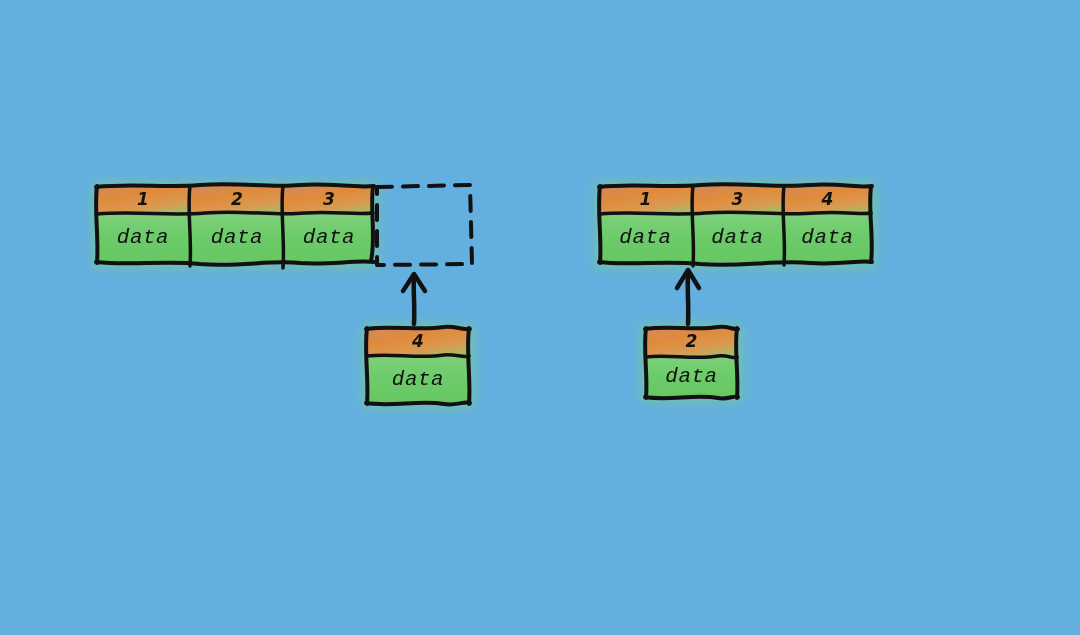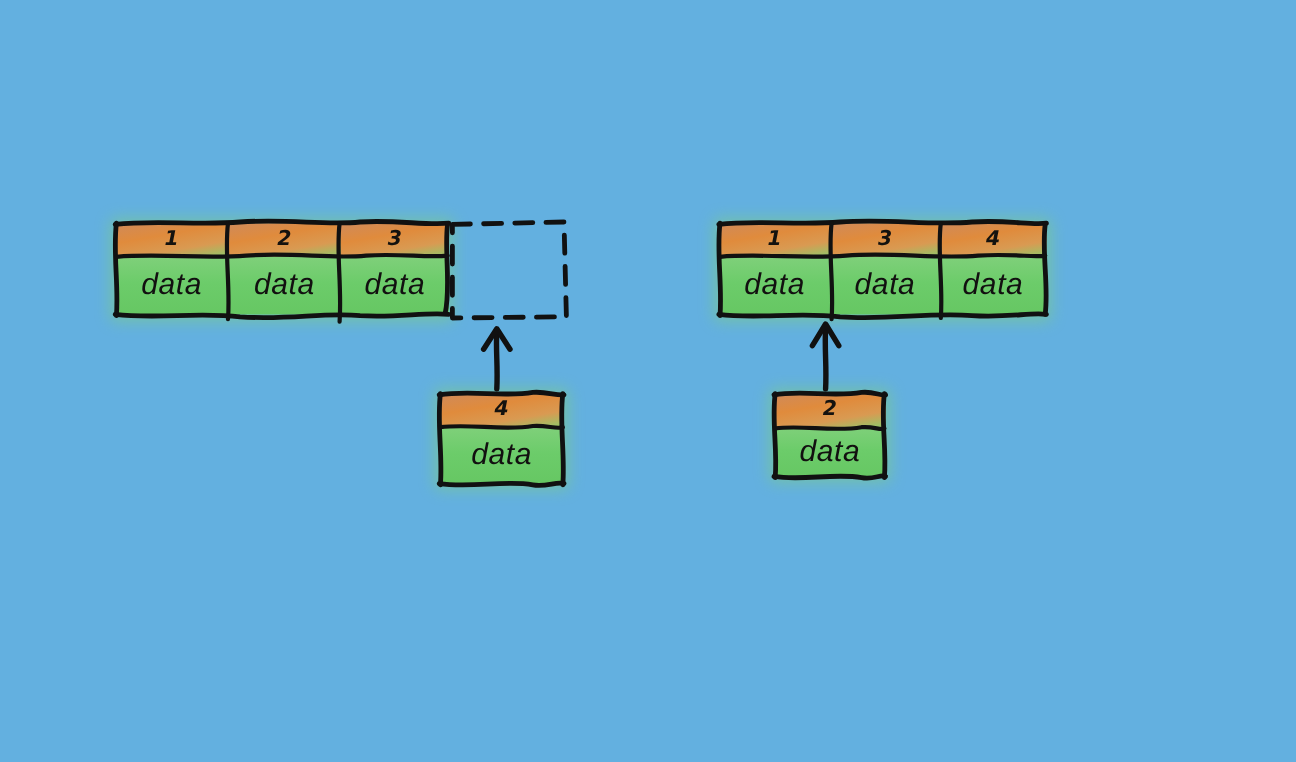--- a/index.html
+++ b/index.html
@@ -71,8 +71,8 @@
   }
 
   .body-text {
-    font-family: Liberation Sans, sans-serif;
-    font-size: 25px;
+    font-family: Liberation Mono, monospace;
+    font-size: 21px;
     color: #121010;
     line-height: 1;
     letter-spacing: 0.5px;

